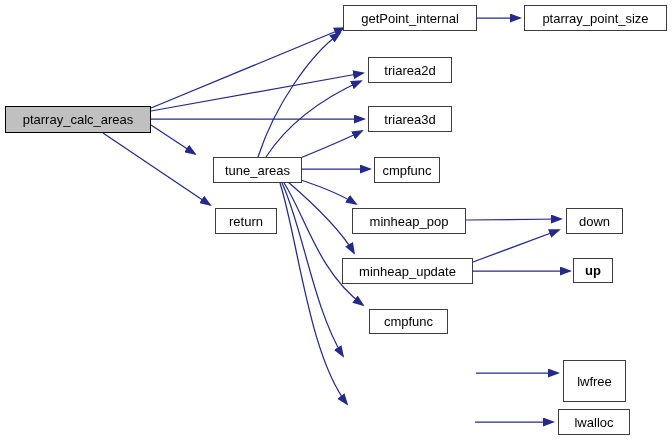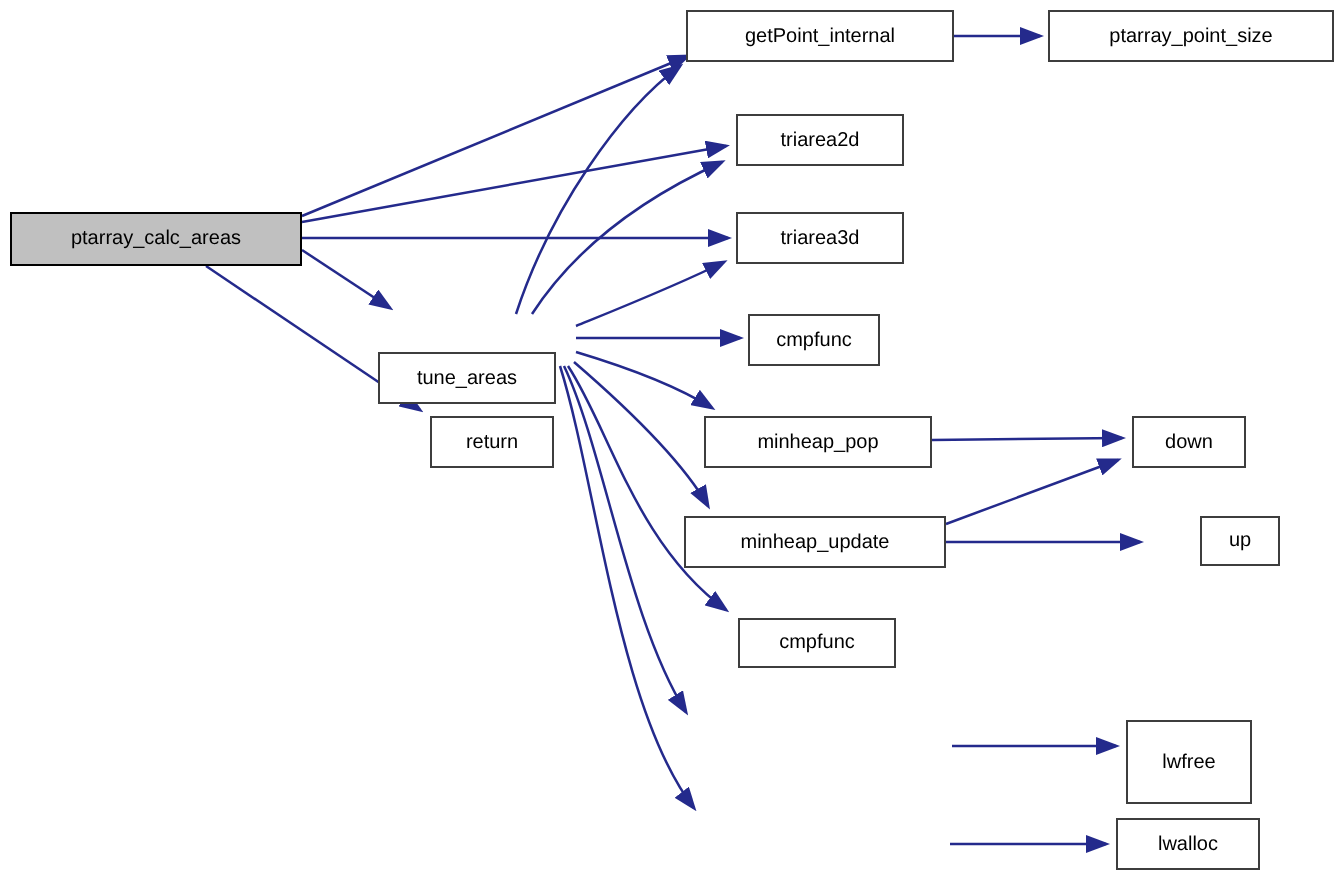--- a/index.html
+++ b/index.html
@@ -19,7 +19,7 @@
     background:var(--node-fill,#fff);
     border:1.5px solid var(--node-border,#3d3d3d);
     box-sizing:border-box;
-    font-size:10px;
+    font-size:13px;
     color:var(--text,#000);
     white-space:nowrap;
     cursor:pointer;

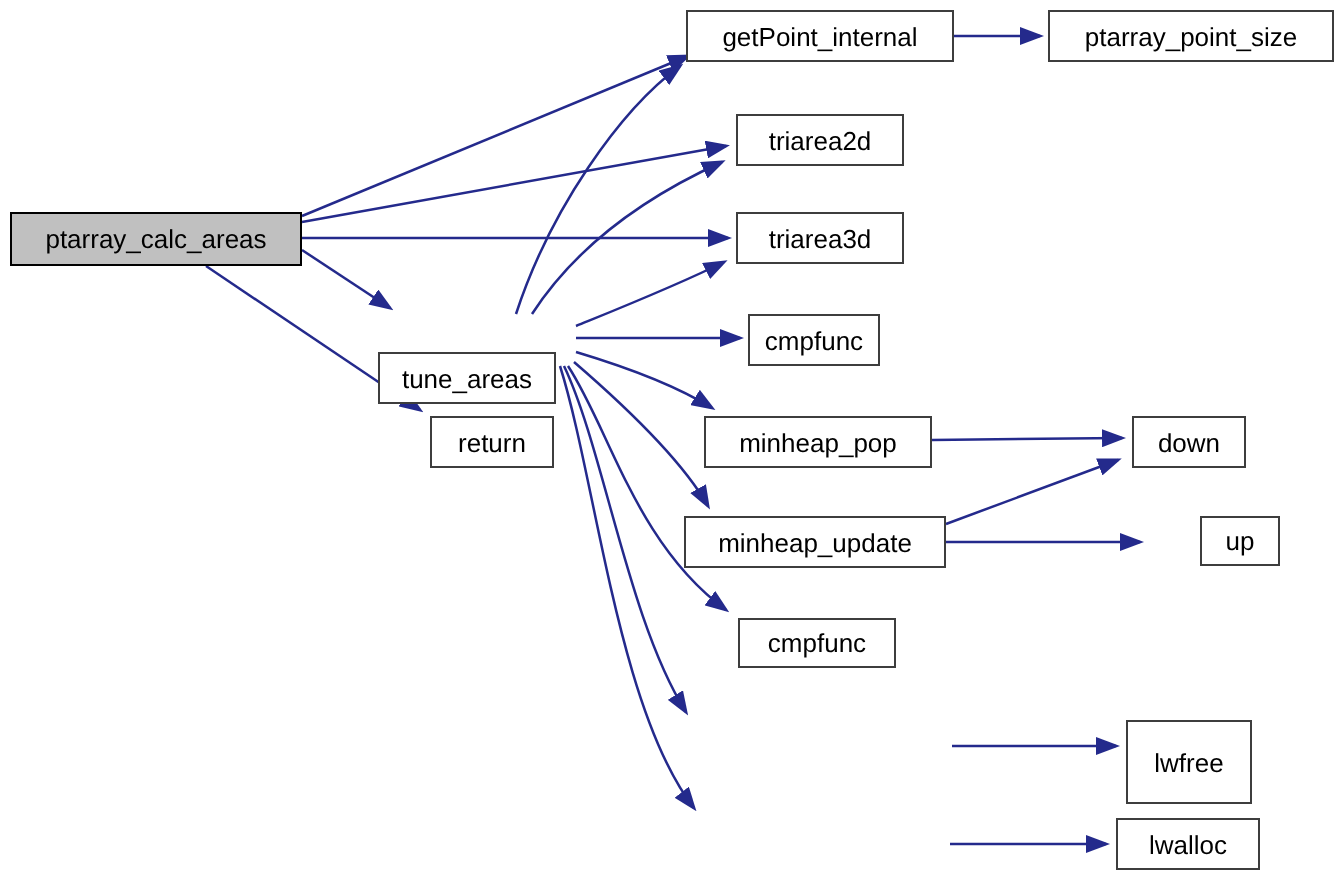--- a/index.html
+++ b/index.html
@@ -73,7 +73,7 @@
 
   <div class="node" style="left:368px;top:106px;width:84px;height:26px;">triarea3d</div>
 
-  <div class="node" style="left:189px;top:157px;width:89px;height:26px;margin-top:19px;">tune_areas</div>
+  <div class="node" style="left:213px;top:157px;width:89px;height:26px;">tune_areas</div>
 
   <div class="node" style="left:374px;top:157px;width:66px;height:26px;">cmpfunc</div>
 

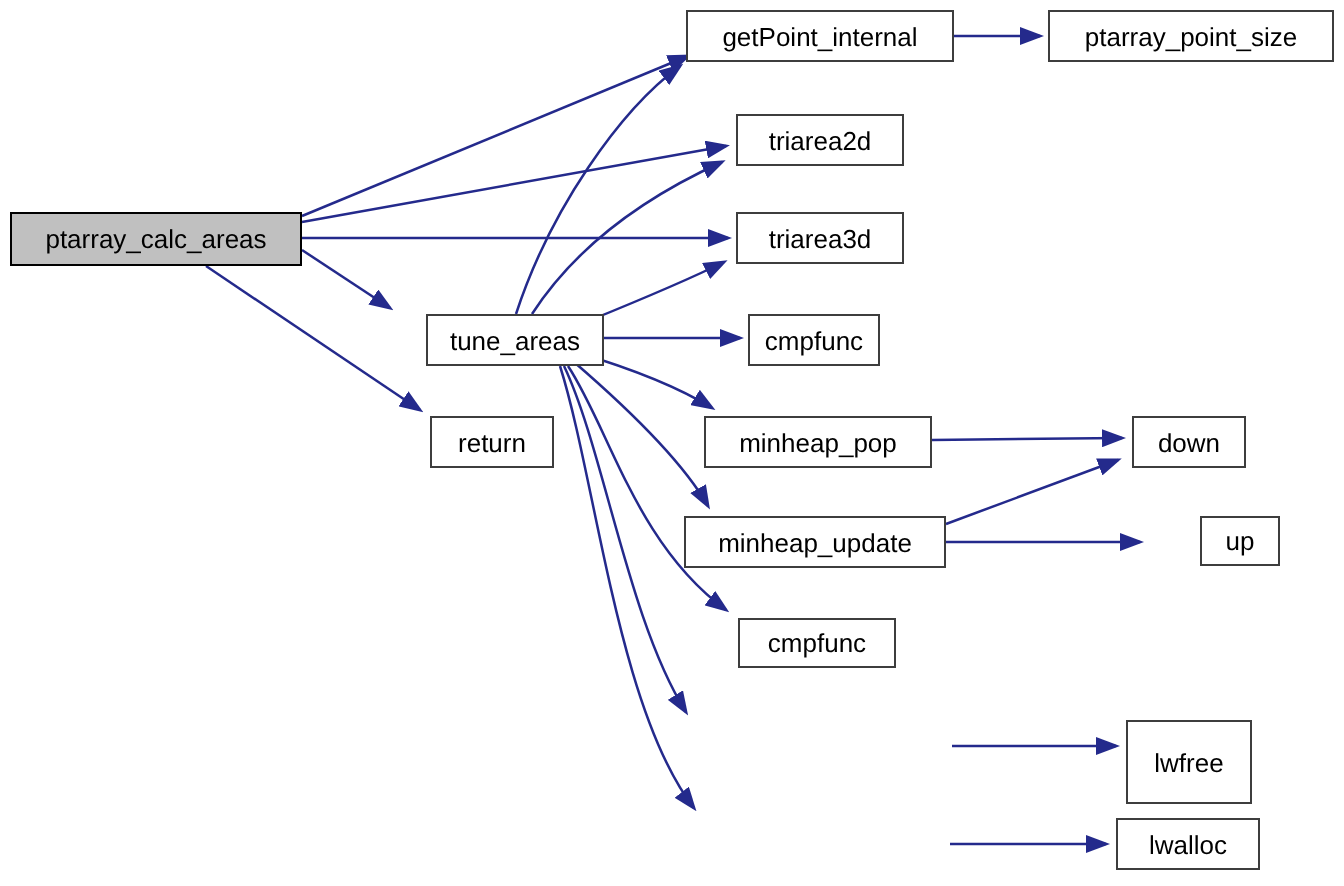--- a/index.html
+++ b/index.html
@@ -85,7 +85,7 @@
 
   <div class="node" style="left:342px;top:258px;width:131px;height:26px;">minheap_update</div>
 
-  <div class="node" style="left:600px;top:258px;width:40px;height:25px;">up</div>
+  <div class="node" style="left:573px;top:258px;width:40px;height:25px;font-weight:bold;">up</div>
 
   <div class="node" style="left:369px;top:309px;width:79px;height:25px;">cmpfunc</div>
 

